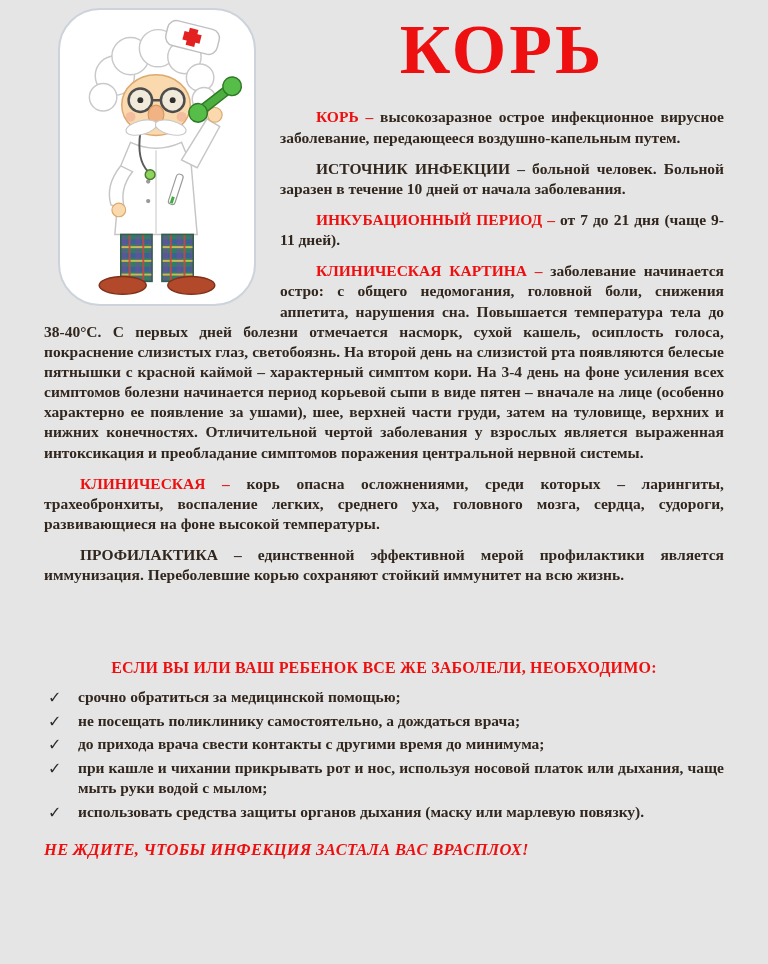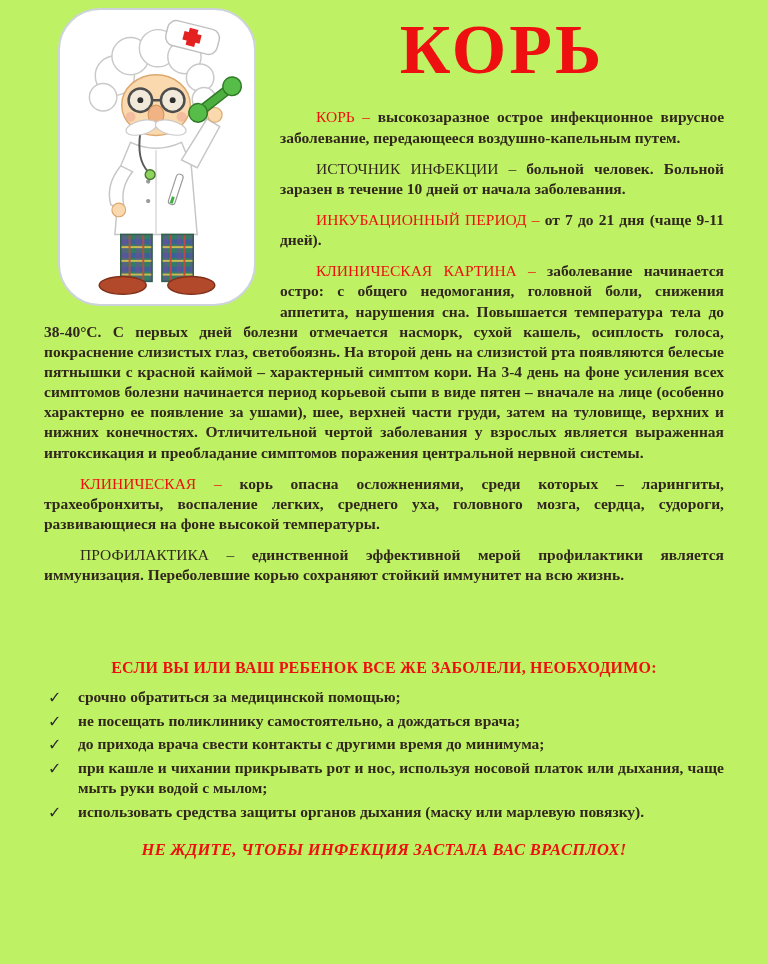--- a/index.html
+++ b/index.html
@@ -6,7 +6,7 @@
   html,body { background:#ffffff; }
   body { width:768px; font-family:"Liberation Serif", serif; }
   .page {
-    width:768px; height:964px; background:#bef264;
+    width:768px; height:964px; background:#e5e5e5;
     padding:6px 44px 0 44px; overflow:hidden;
     font-weight:bold; color:#32271e;
   }

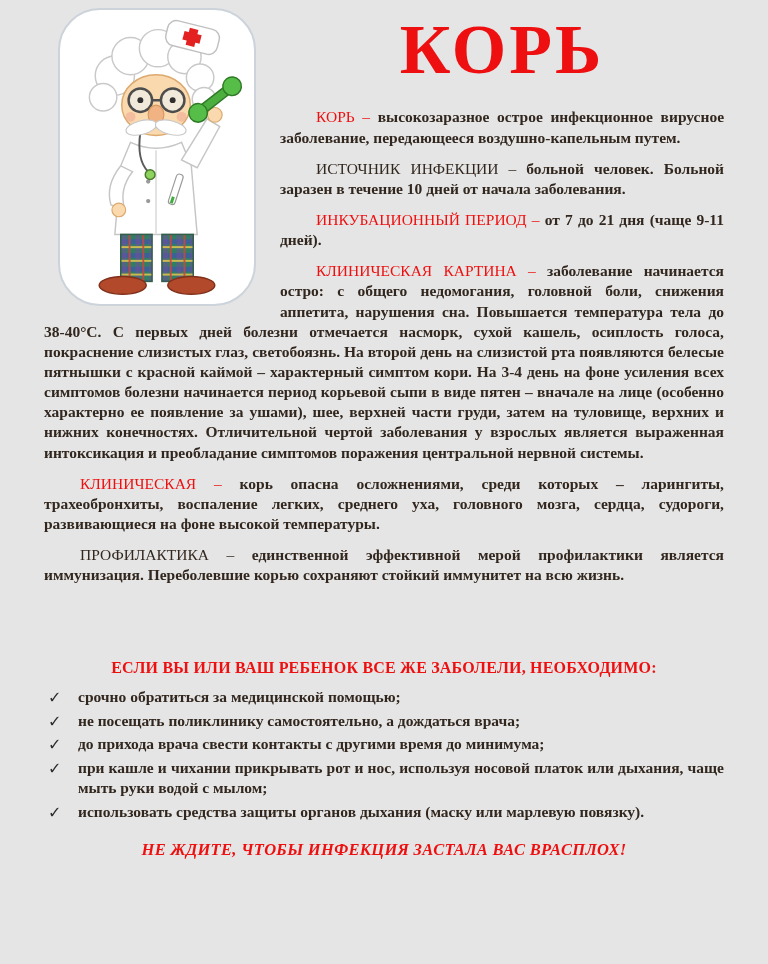--- a/index.html
+++ b/index.html
@@ -25,7 +25,7 @@
     font-size:15.5px; line-height:1.3; text-align:justify;
     text-indent:36px; margin-bottom:11px;
   }
-  .term { font-weight:normal; }
+  .term { font-weight:bold; }
   .red  { color:#ee1010; }
   .dark { color:#32271e; }
   .alert-heading {

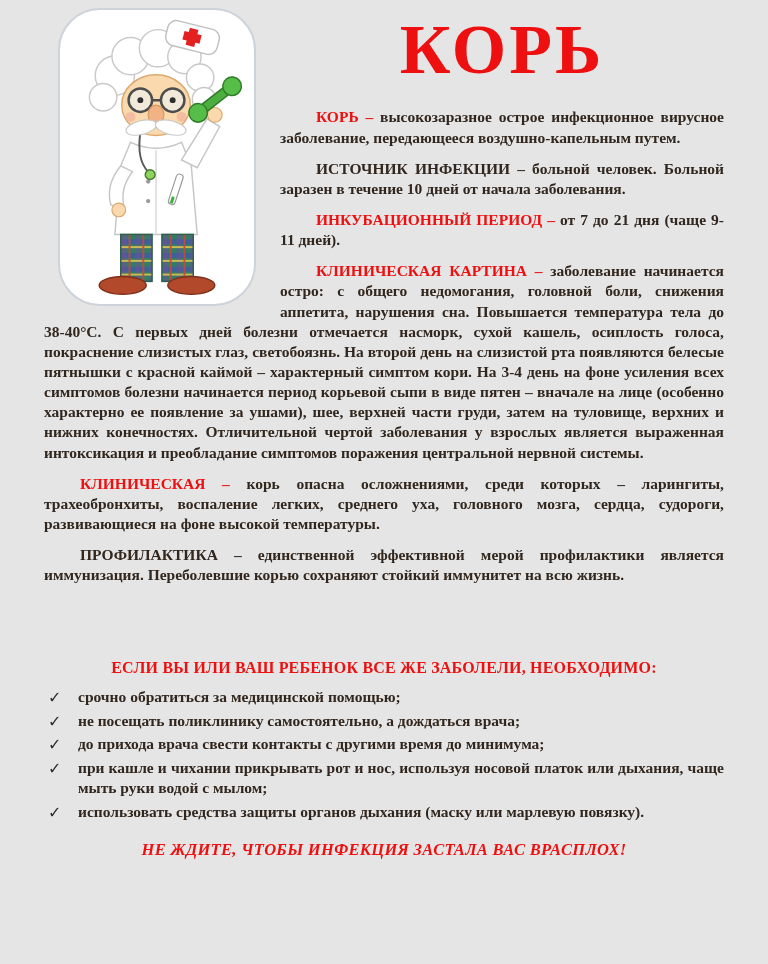--- a/index.html
+++ b/index.html
@@ -42,7 +42,7 @@
     color:#2b2b2b; font-size:16px; font-family:"DejaVu Sans", sans-serif;
   }
   .footer {
-    margin-top:18px; text-align:center; font-style:italic;
+    margin-top:18px; text-align:left; font-style:italic;
     color:#ee1010; font-size:16.5px; letter-spacing:0.3px;
   }
 </style>

